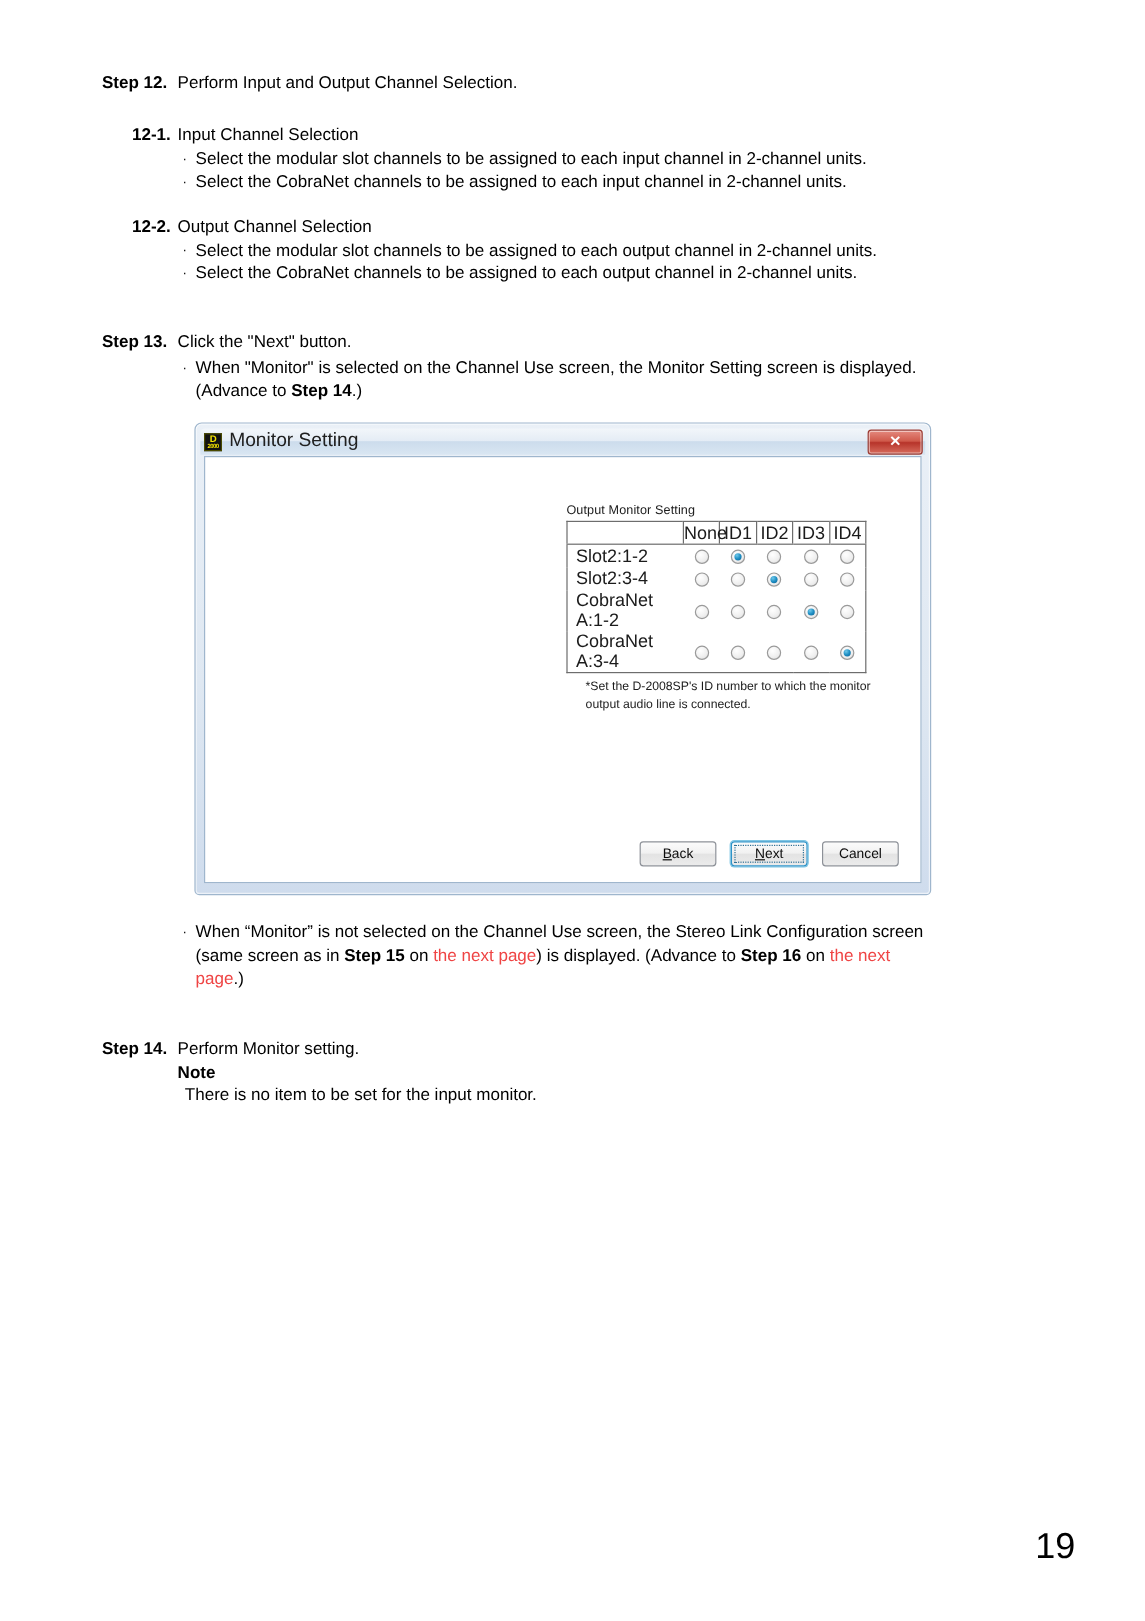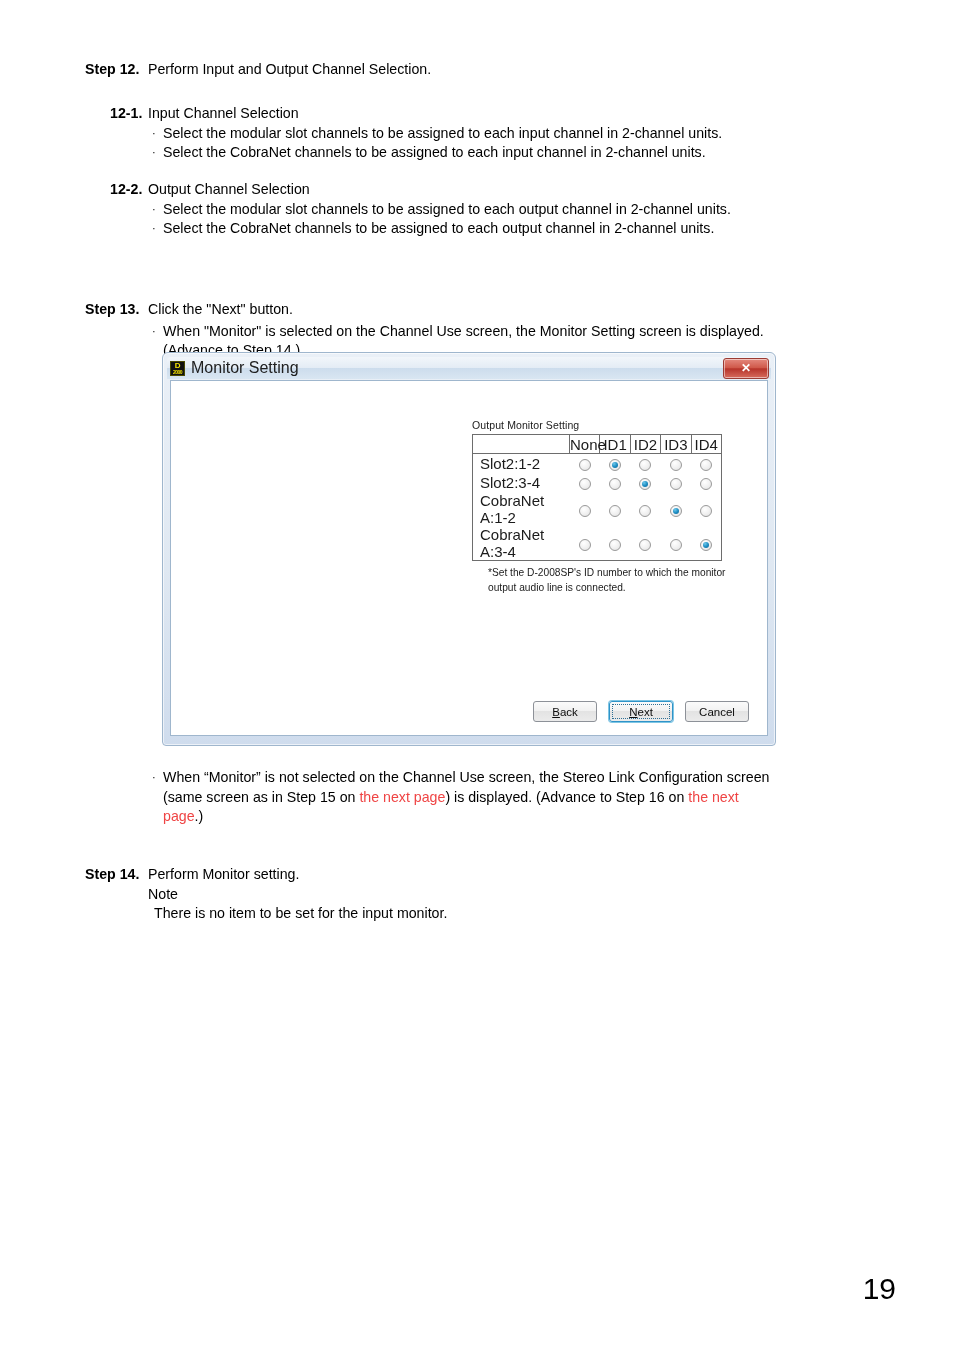--- a/index.html
+++ b/index.html
@@ -331,7 +331,7 @@
     </ul>
   </div>
 
-  <div class="step-block" style="left:85px; top:276px; width:800px;margin-top:24px;">
+  <div class="step-block" style="left:85px; top:276px; width:800px;">
     <div class="step-row">
       <span class="step-label" style="width:63px;">Step 13.</span>
       <span class="step-text">Click the "Next" button.</span>

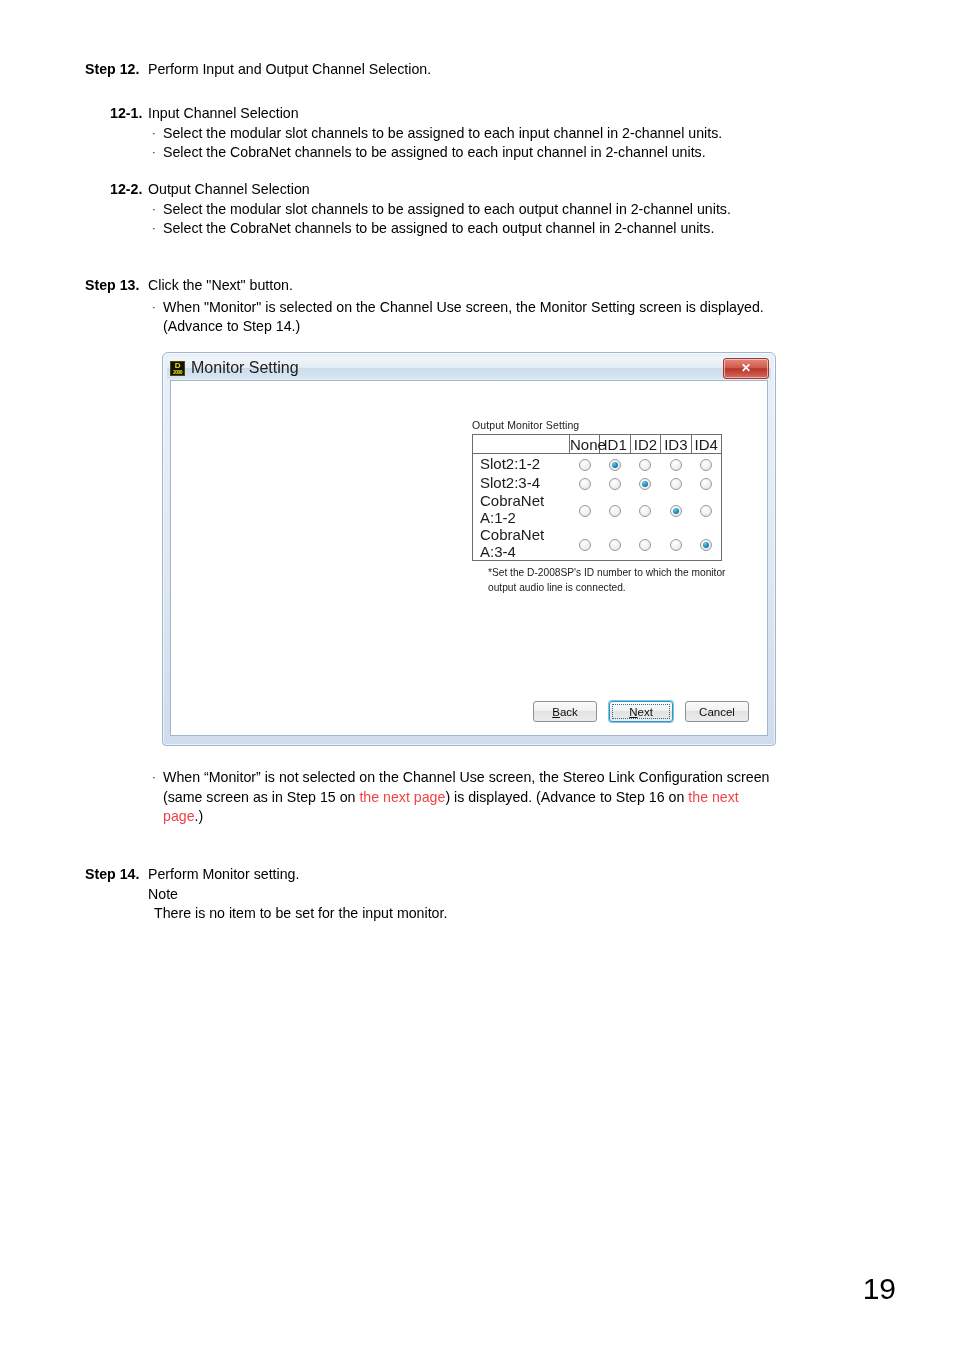--- a/index.html
+++ b/index.html
@@ -67,7 +67,7 @@
     line-height: 19.6px;
   }
 
-  .b { font-weight: normal; }
+  .b { font-weight: bold; }
   .lnk { color: #ef4444; }
 
   .justified {

